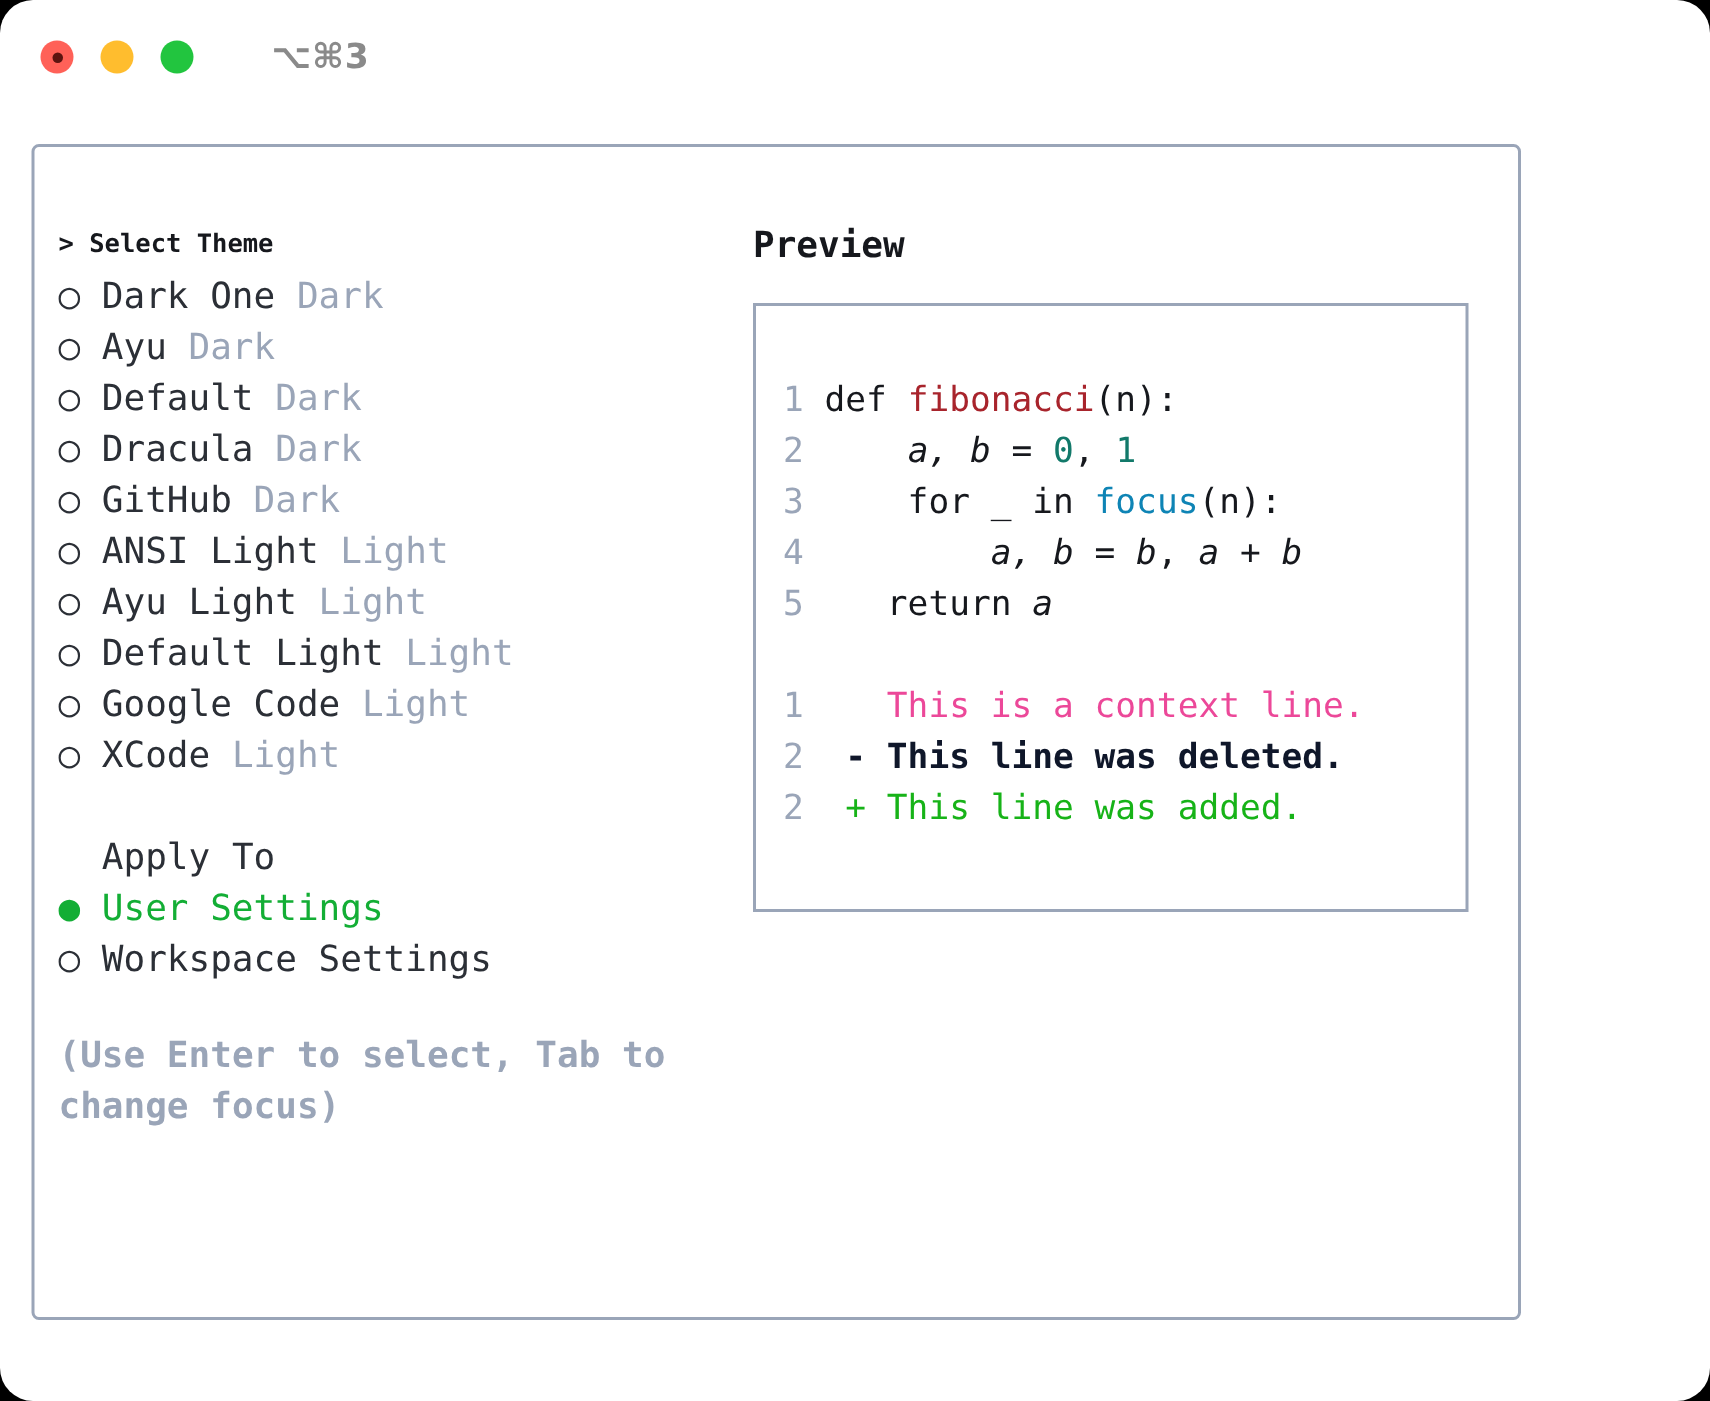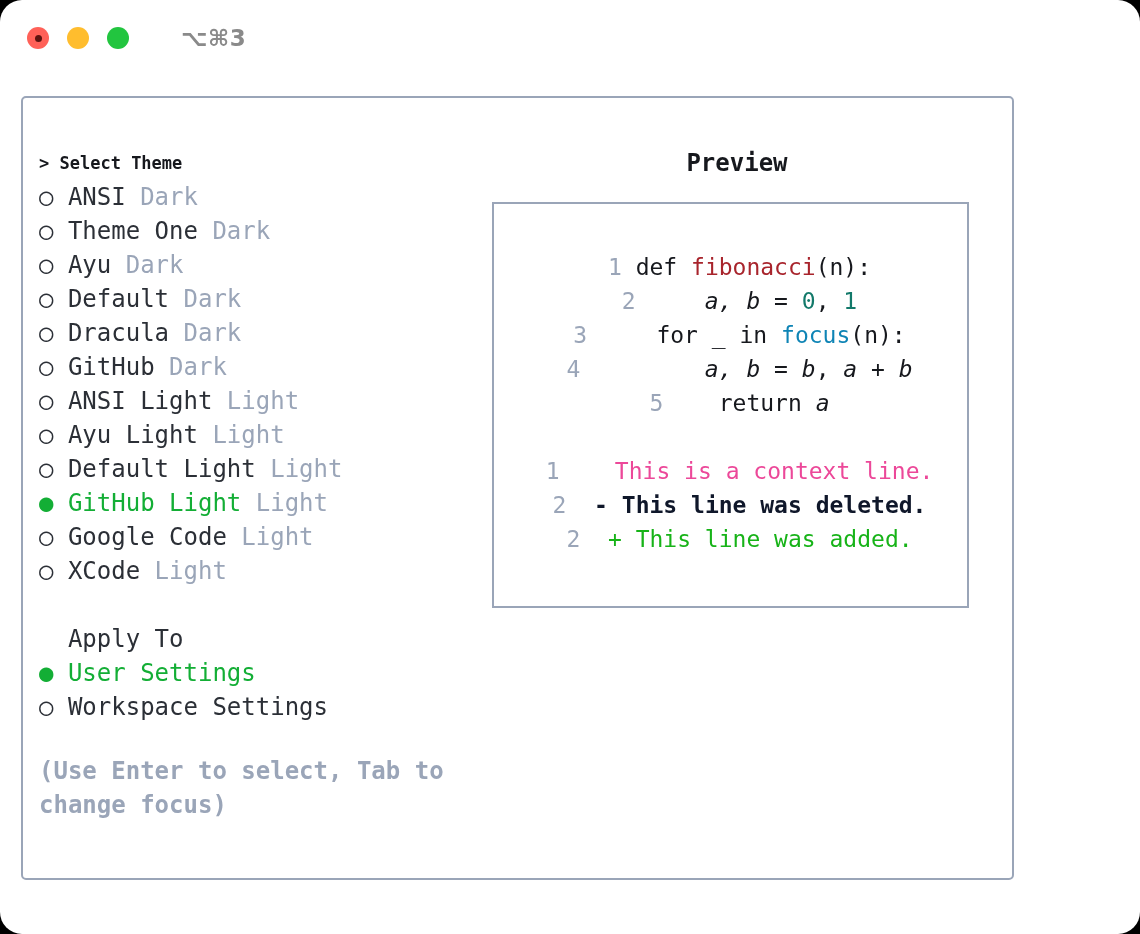--- a/index.html
+++ b/index.html
@@ -148,10 +148,9 @@
   
   .right-col {
     position: absolute;
-    left: 469px;
+    left: 479px;
     top: 48px;
     width: 490px;
-    text-align: center;
   }
   .preview-title {
     font-size: 24px;

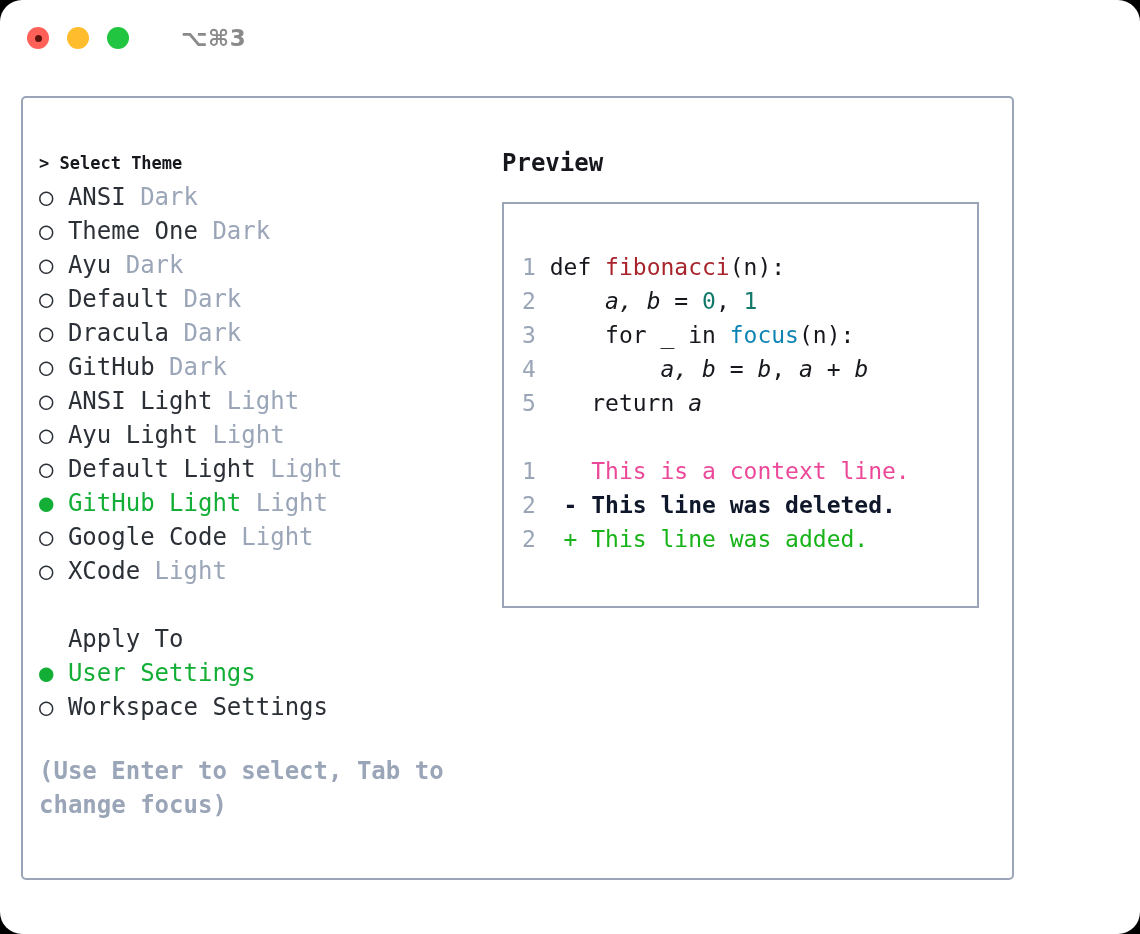--- a/index.html
+++ b/index.html
@@ -211,7 +211,6 @@
         <div class="list-head"><span class="caret">&gt;</span><span id="theme-header-text"> Select Theme</span></div>
 
         <div id="theme-rows">
-            <div class="theme-row"><span class="bullet">○</span><span class="name"> ANSI</span><span class="variant"> Dark</span></div>
             <div class="theme-row"><span class="bullet">○</span><span class="name"> Theme One</span><span class="variant"> Dark</span></div>
             <div class="theme-row"><span class="bullet">○</span><span class="name"> Ayu</span><span class="variant"> Dark</span></div>
             <div class="theme-row"><span class="bullet">○</span><span class="name"> Default</span><span class="variant"> Dark</span></div>

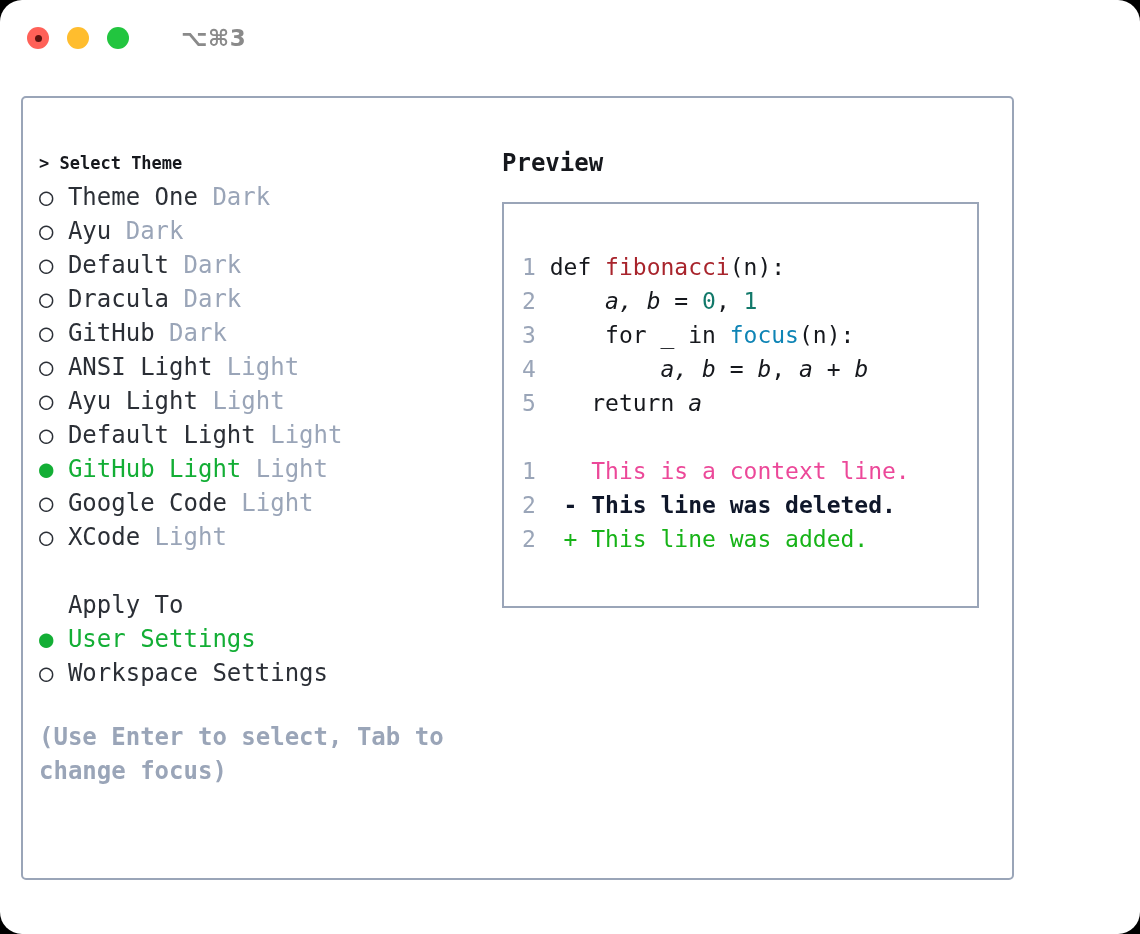--- a/index.html
+++ b/index.html
@@ -211,7 +211,7 @@
         <div class="list-head"><span class="caret">&gt;</span><span id="theme-header-text"> Select Theme</span></div>
 
         <div id="theme-rows">
-            <div class="theme-row"><span class="bullet">○</span><span class="name"> Theme One</span><span class="variant"> Dark</span></div>
+            <div class="theme-row"><span class="bullet">○</span><span class="name"> Dark One</span><span class="variant"> Dark</span></div>
             <div class="theme-row"><span class="bullet">○</span><span class="name"> Ayu</span><span class="variant"> Dark</span></div>
             <div class="theme-row"><span class="bullet">○</span><span class="name"> Default</span><span class="variant"> Dark</span></div>
             <div class="theme-row"><span class="bullet">○</span><span class="name"> Dracula</span><span class="variant"> Dark</span></div>

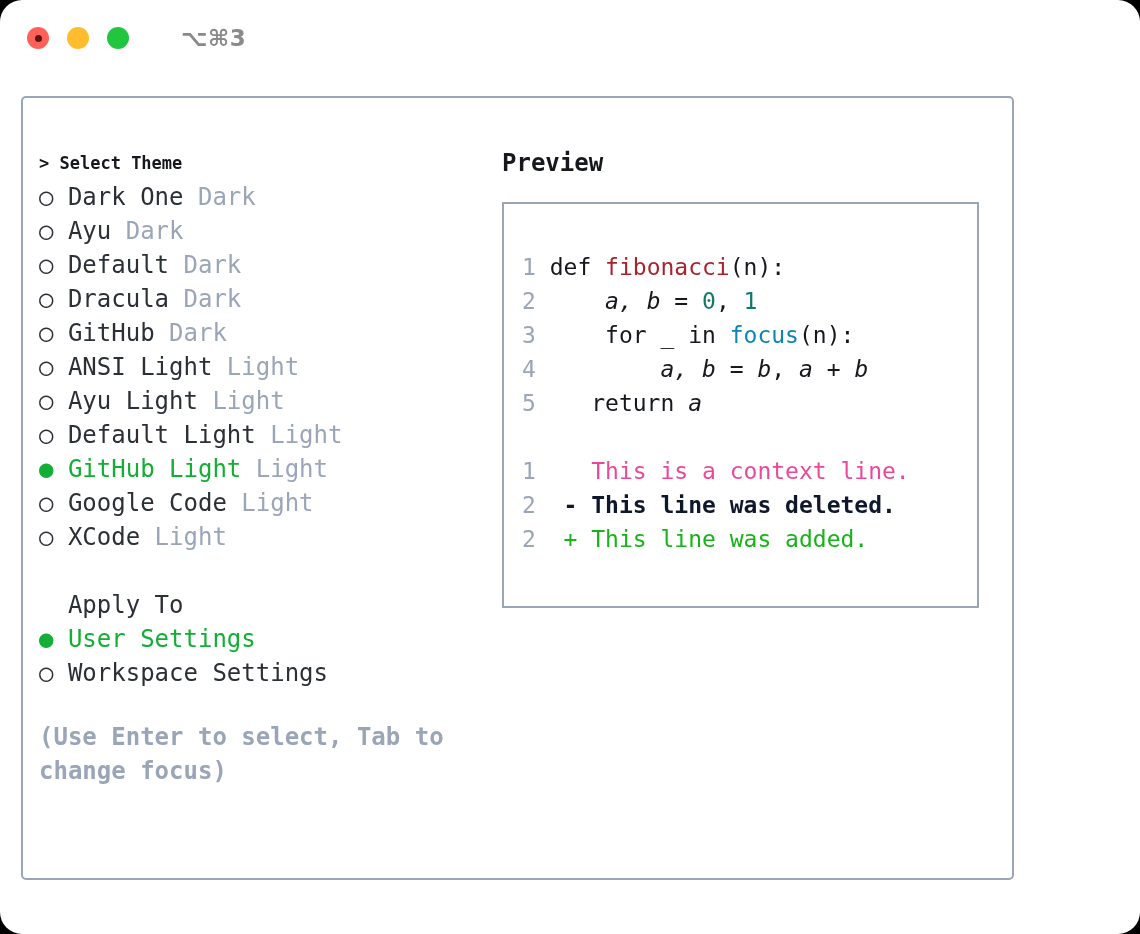--- a/index.html
+++ b/index.html
@@ -219,7 +219,6 @@
             <div class="theme-row"><span class="bullet">○</span><span class="name"> ANSI Light</span><span class="variant"> Light</span></div>
             <div class="theme-row"><span class="bullet">○</span><span class="name"> Ayu Light</span><span class="variant"> Light</span></div>
             <div class="theme-row"><span class="bullet">○</span><span class="name"> Default Light</span><span class="variant"> Light</span></div>
-            <div class="theme-row selected"><span class="bullet">●</span><span class="name"> GitHub Light</span><span class="variant"> Light</span></div>
             <div class="theme-row"><span class="bullet">○</span><span class="name"> Google Code</span><span class="variant"> Light</span></div>
             <div class="theme-row"><span class="bullet">○</span><span class="name"> XCode</span><span class="variant"> Light</span></div>
           </div>

